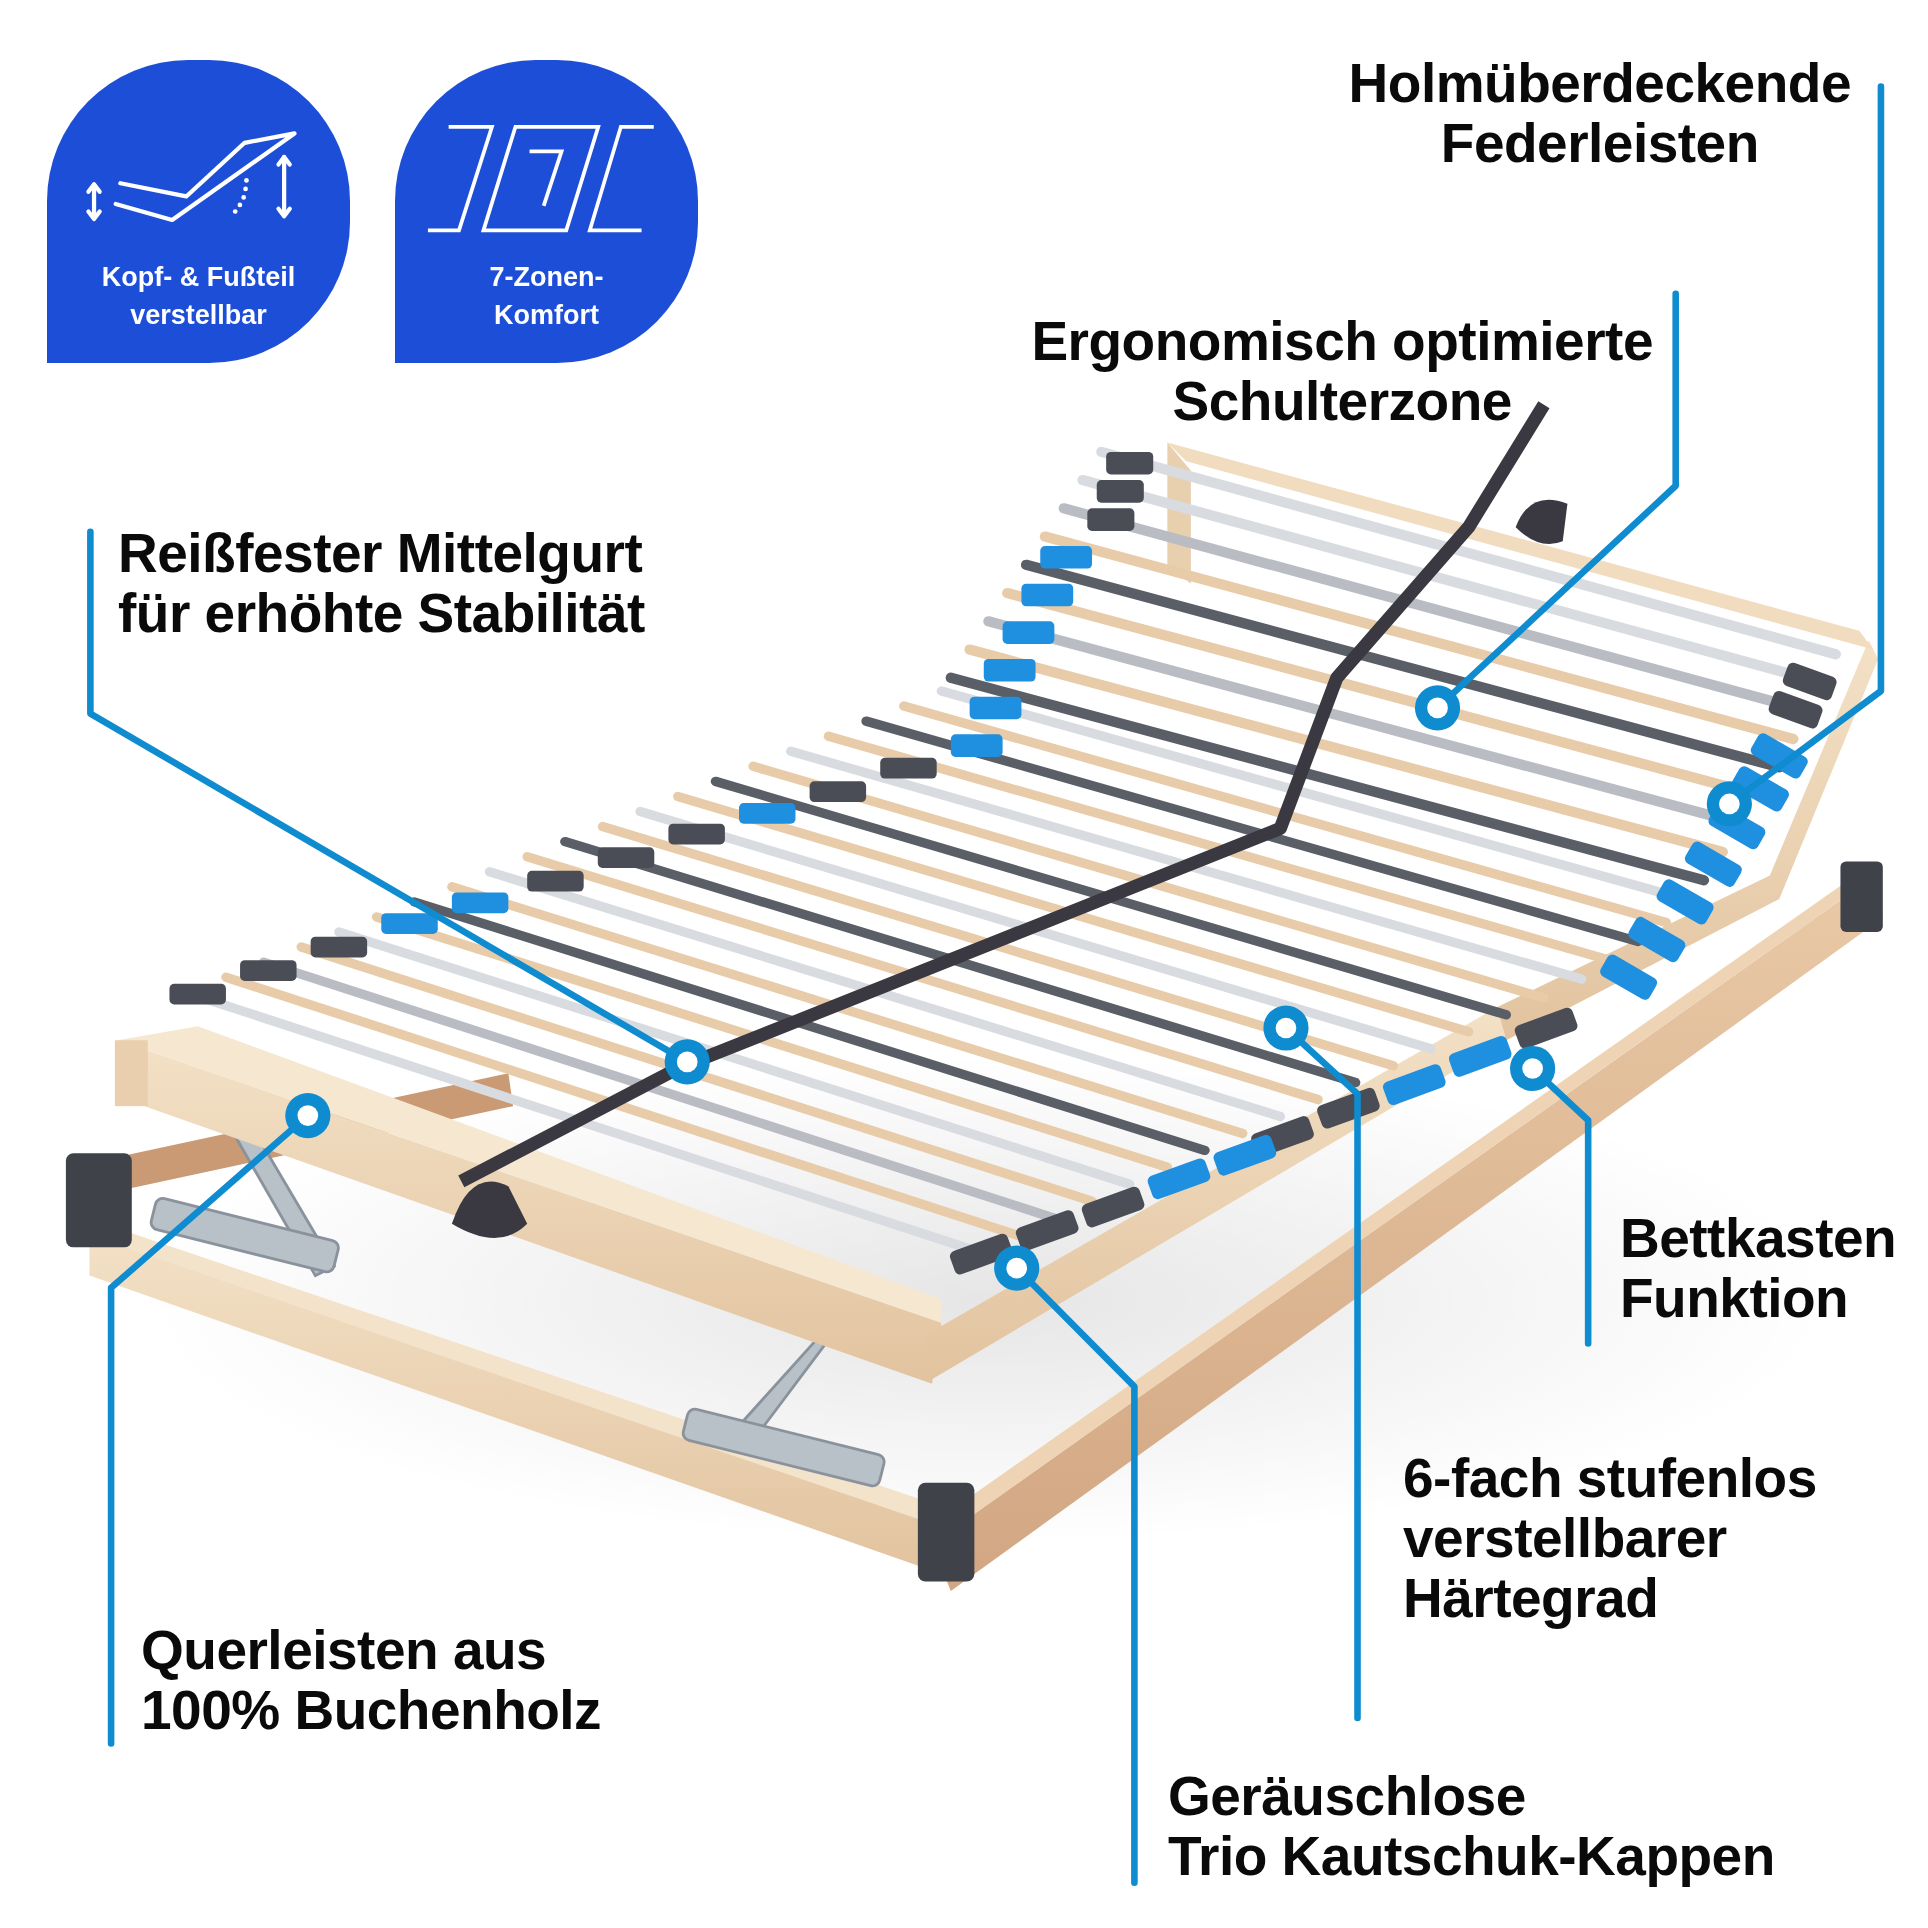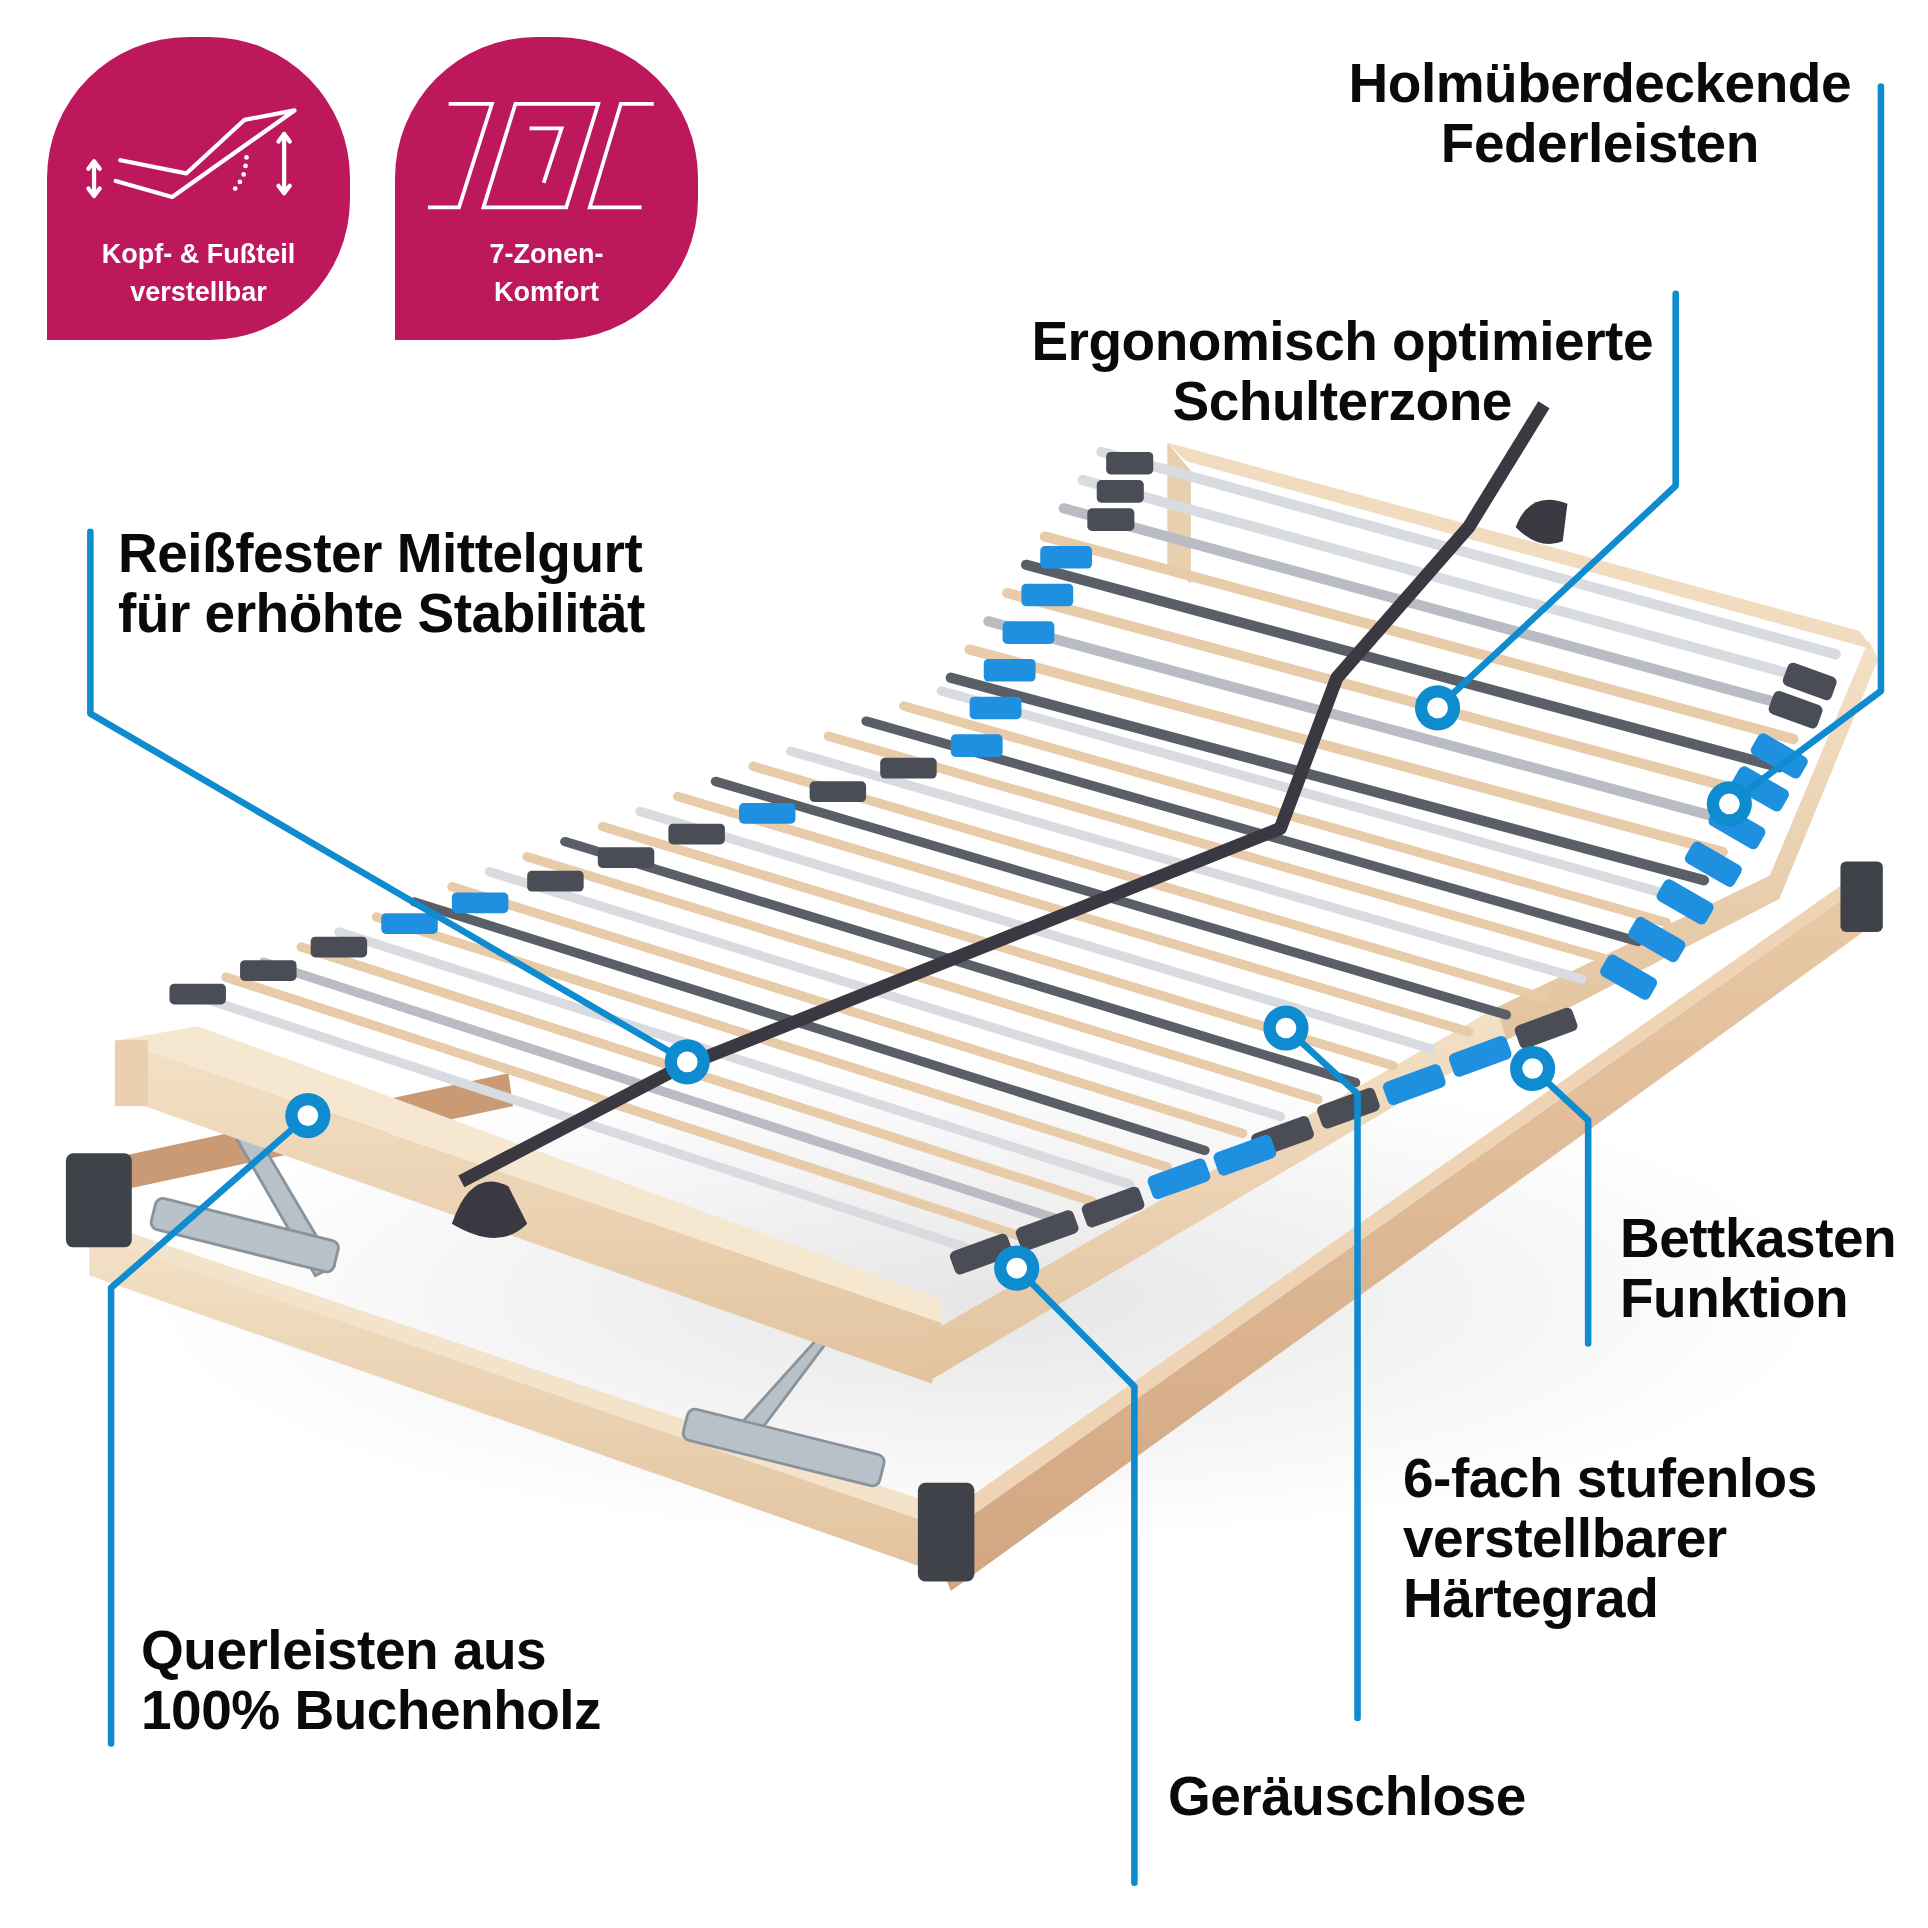--- a/index.html
+++ b/index.html
@@ -8,8 +8,8 @@
   .stage { position: absolute; left: 0; top: 0; width: 1928px; height: 1928px; }
   svg.art { position: absolute; left: 0; top: 0; }
 
-  .badge { position: absolute; top: 37px; width: 303px; height: 303px;
-           background: #be185d; color: #fff;
+  .badge { position: absolute; top: 60px; width: 303px; height: 303px;
+           background: #1d4ed8; color: #fff;
            border-radius: 141px 141px 141px 0; }
   .badge .label { position: absolute; left: 0; right: 0; top: 198px; text-align: center;
                   font-weight: 700; font-size: 27px; line-height: 38px; }

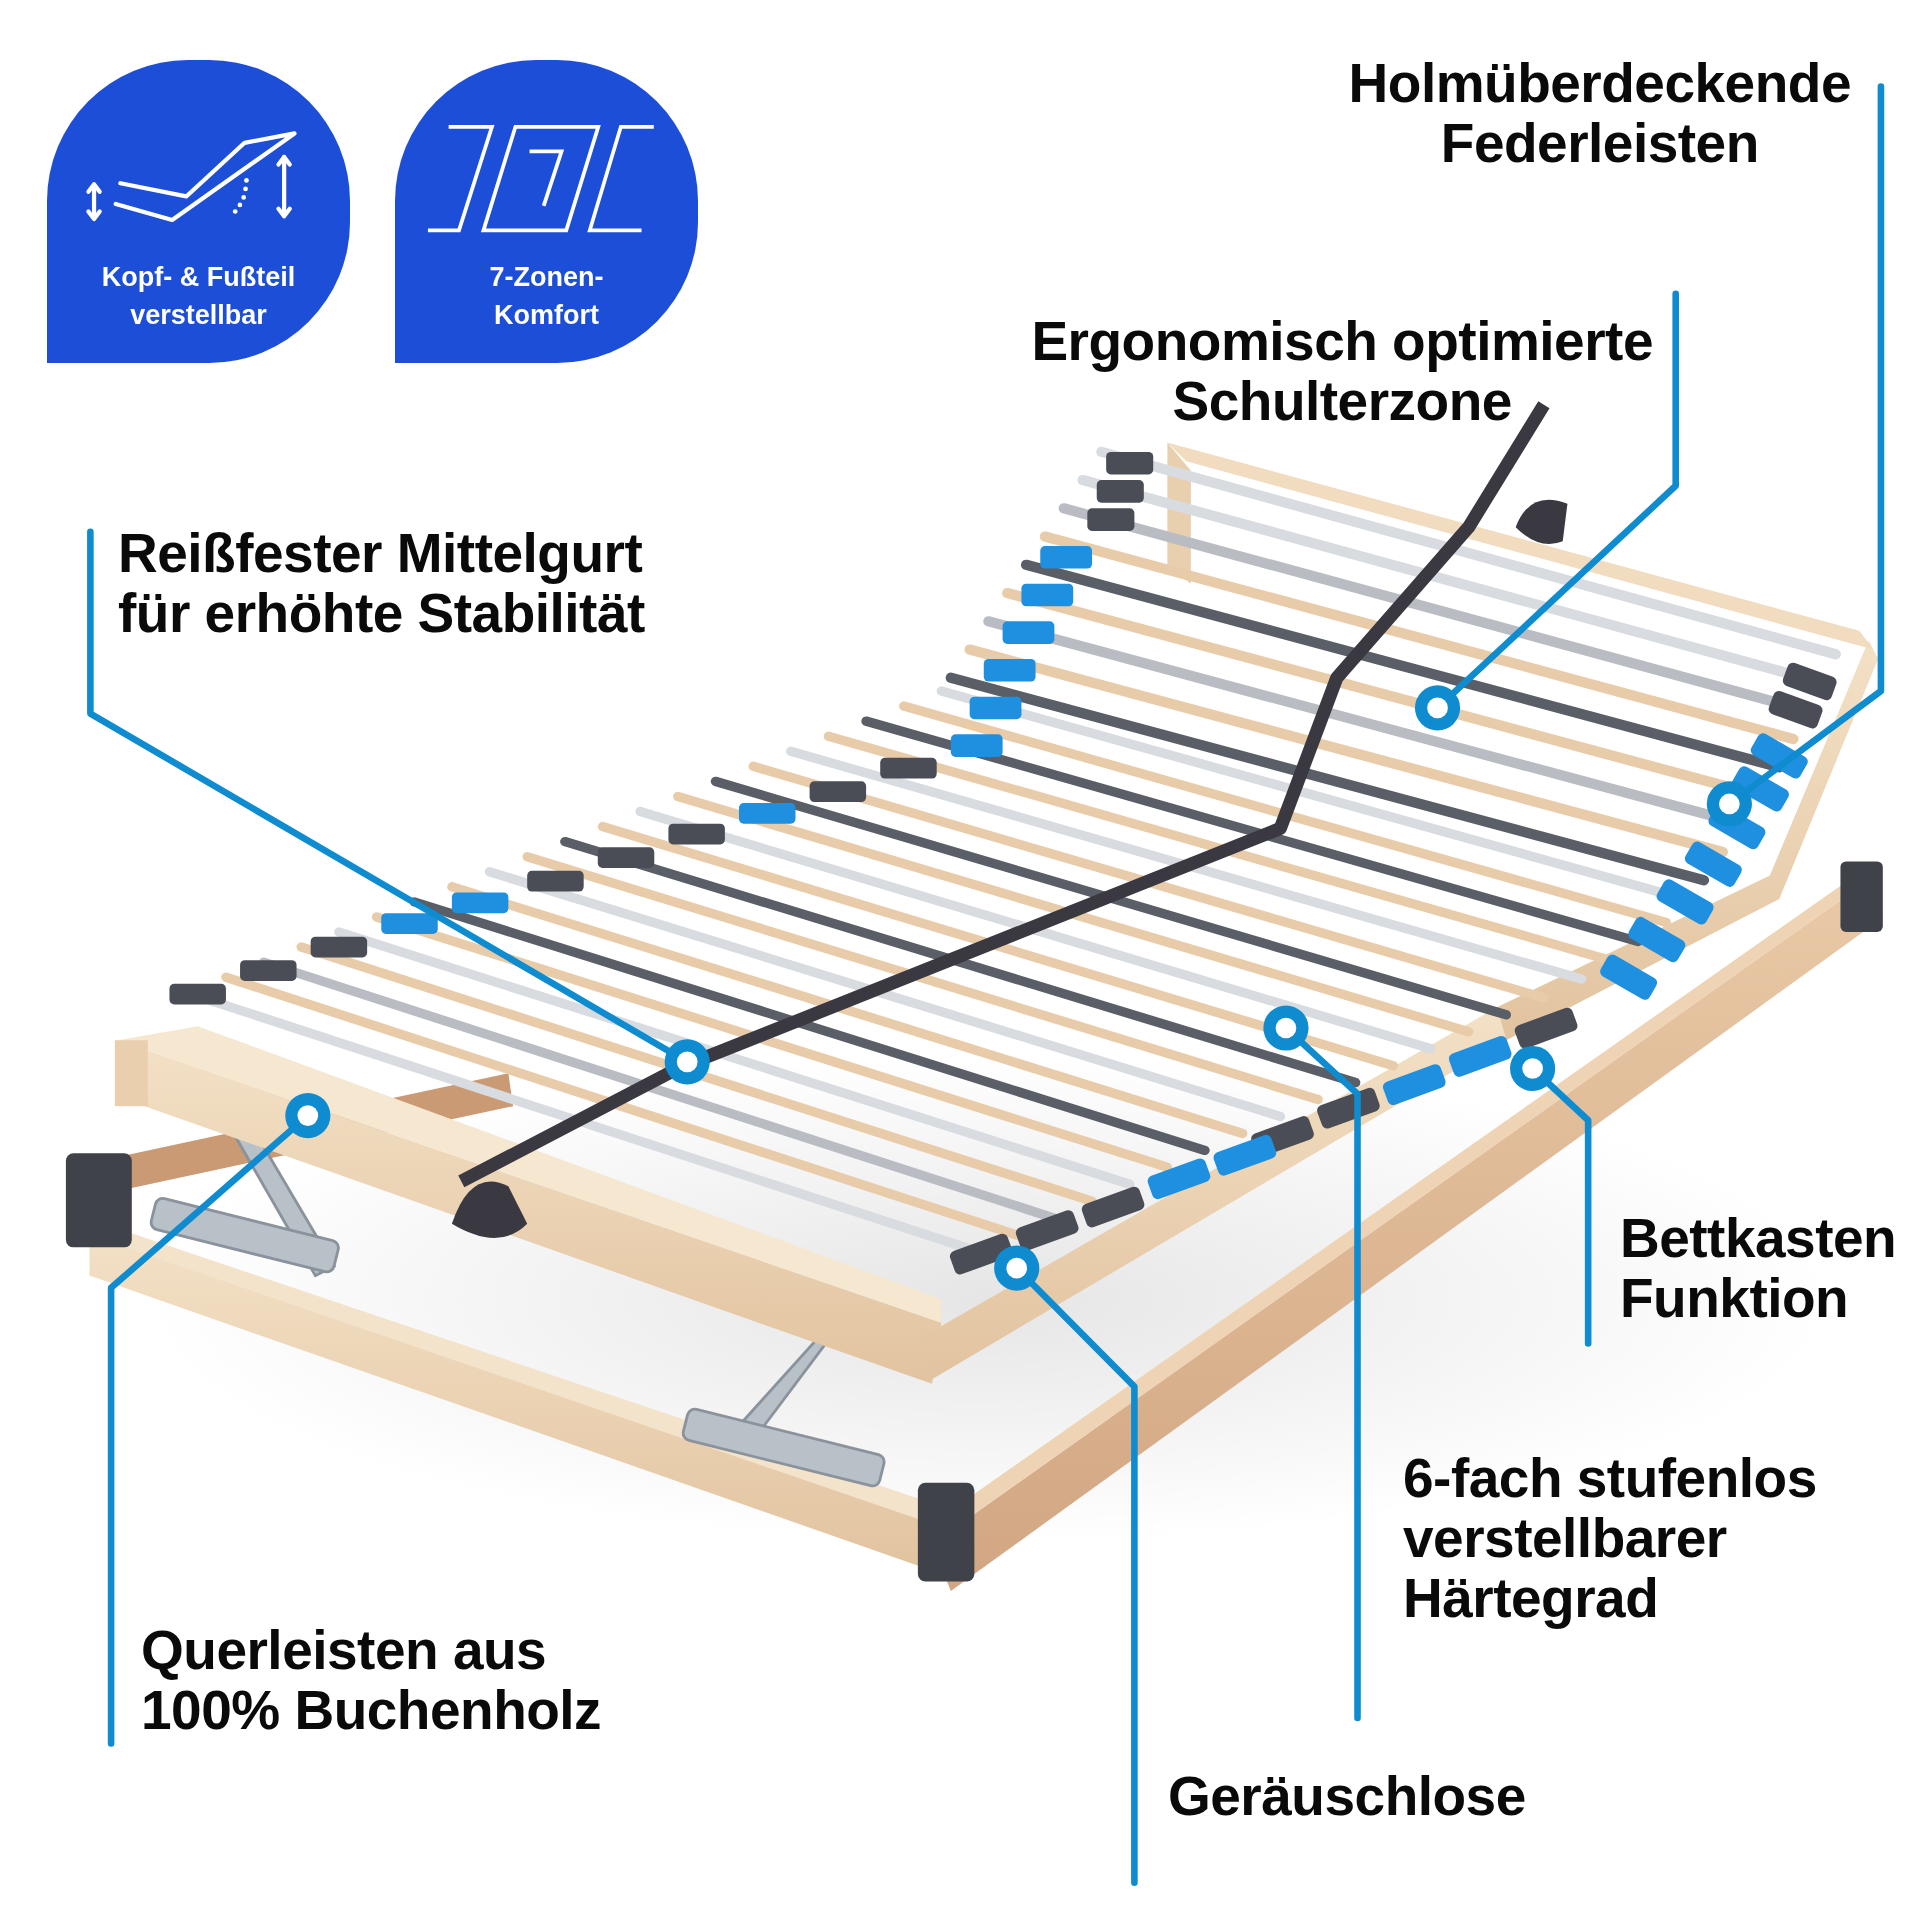--- a/index.html
+++ b/index.html
@@ -294,6 +294,7 @@
 
   <div class="callout" style="left:1168px; top:1766px;">
     <span class="ln">Geräuschlose</span>
+    <span class="ln">Trio Kautschuk-Kappen</span>
   </div>
 
 </div>

